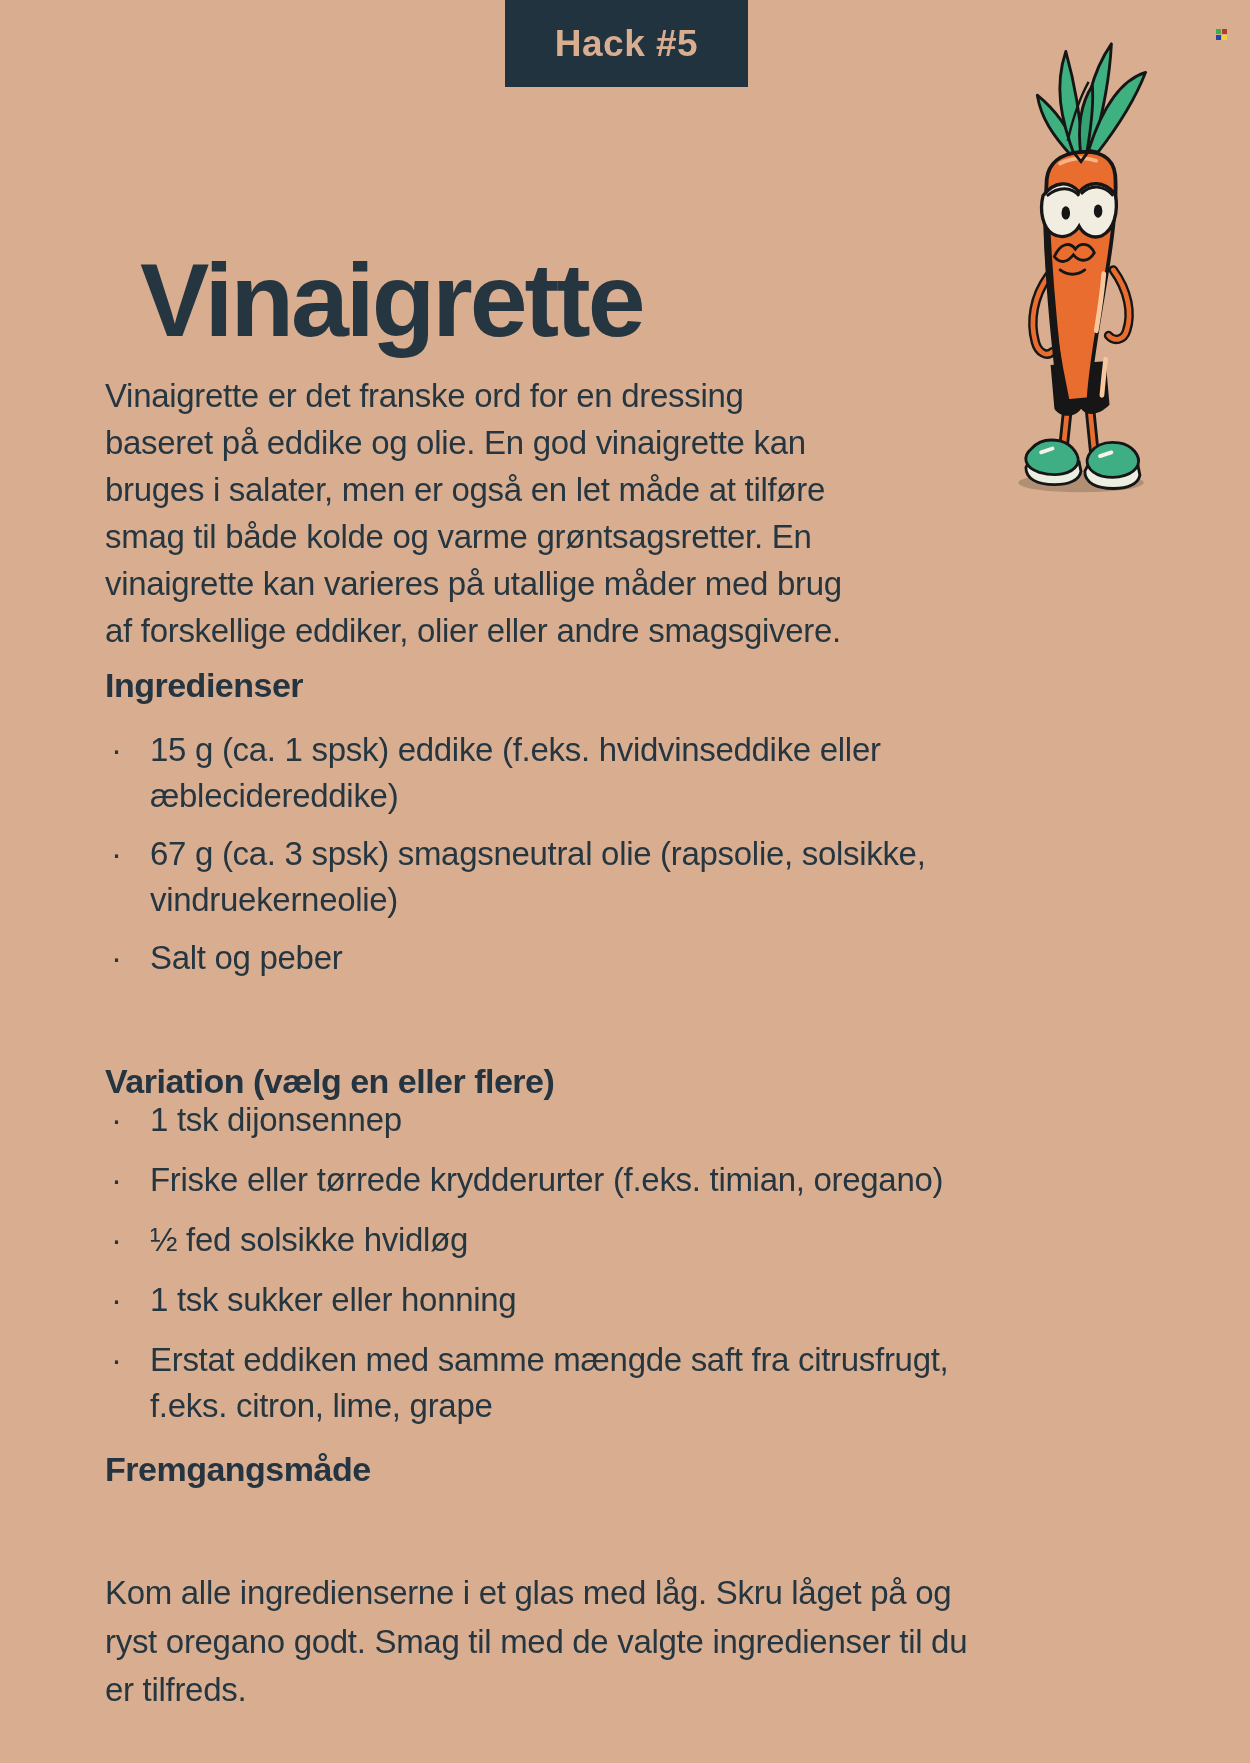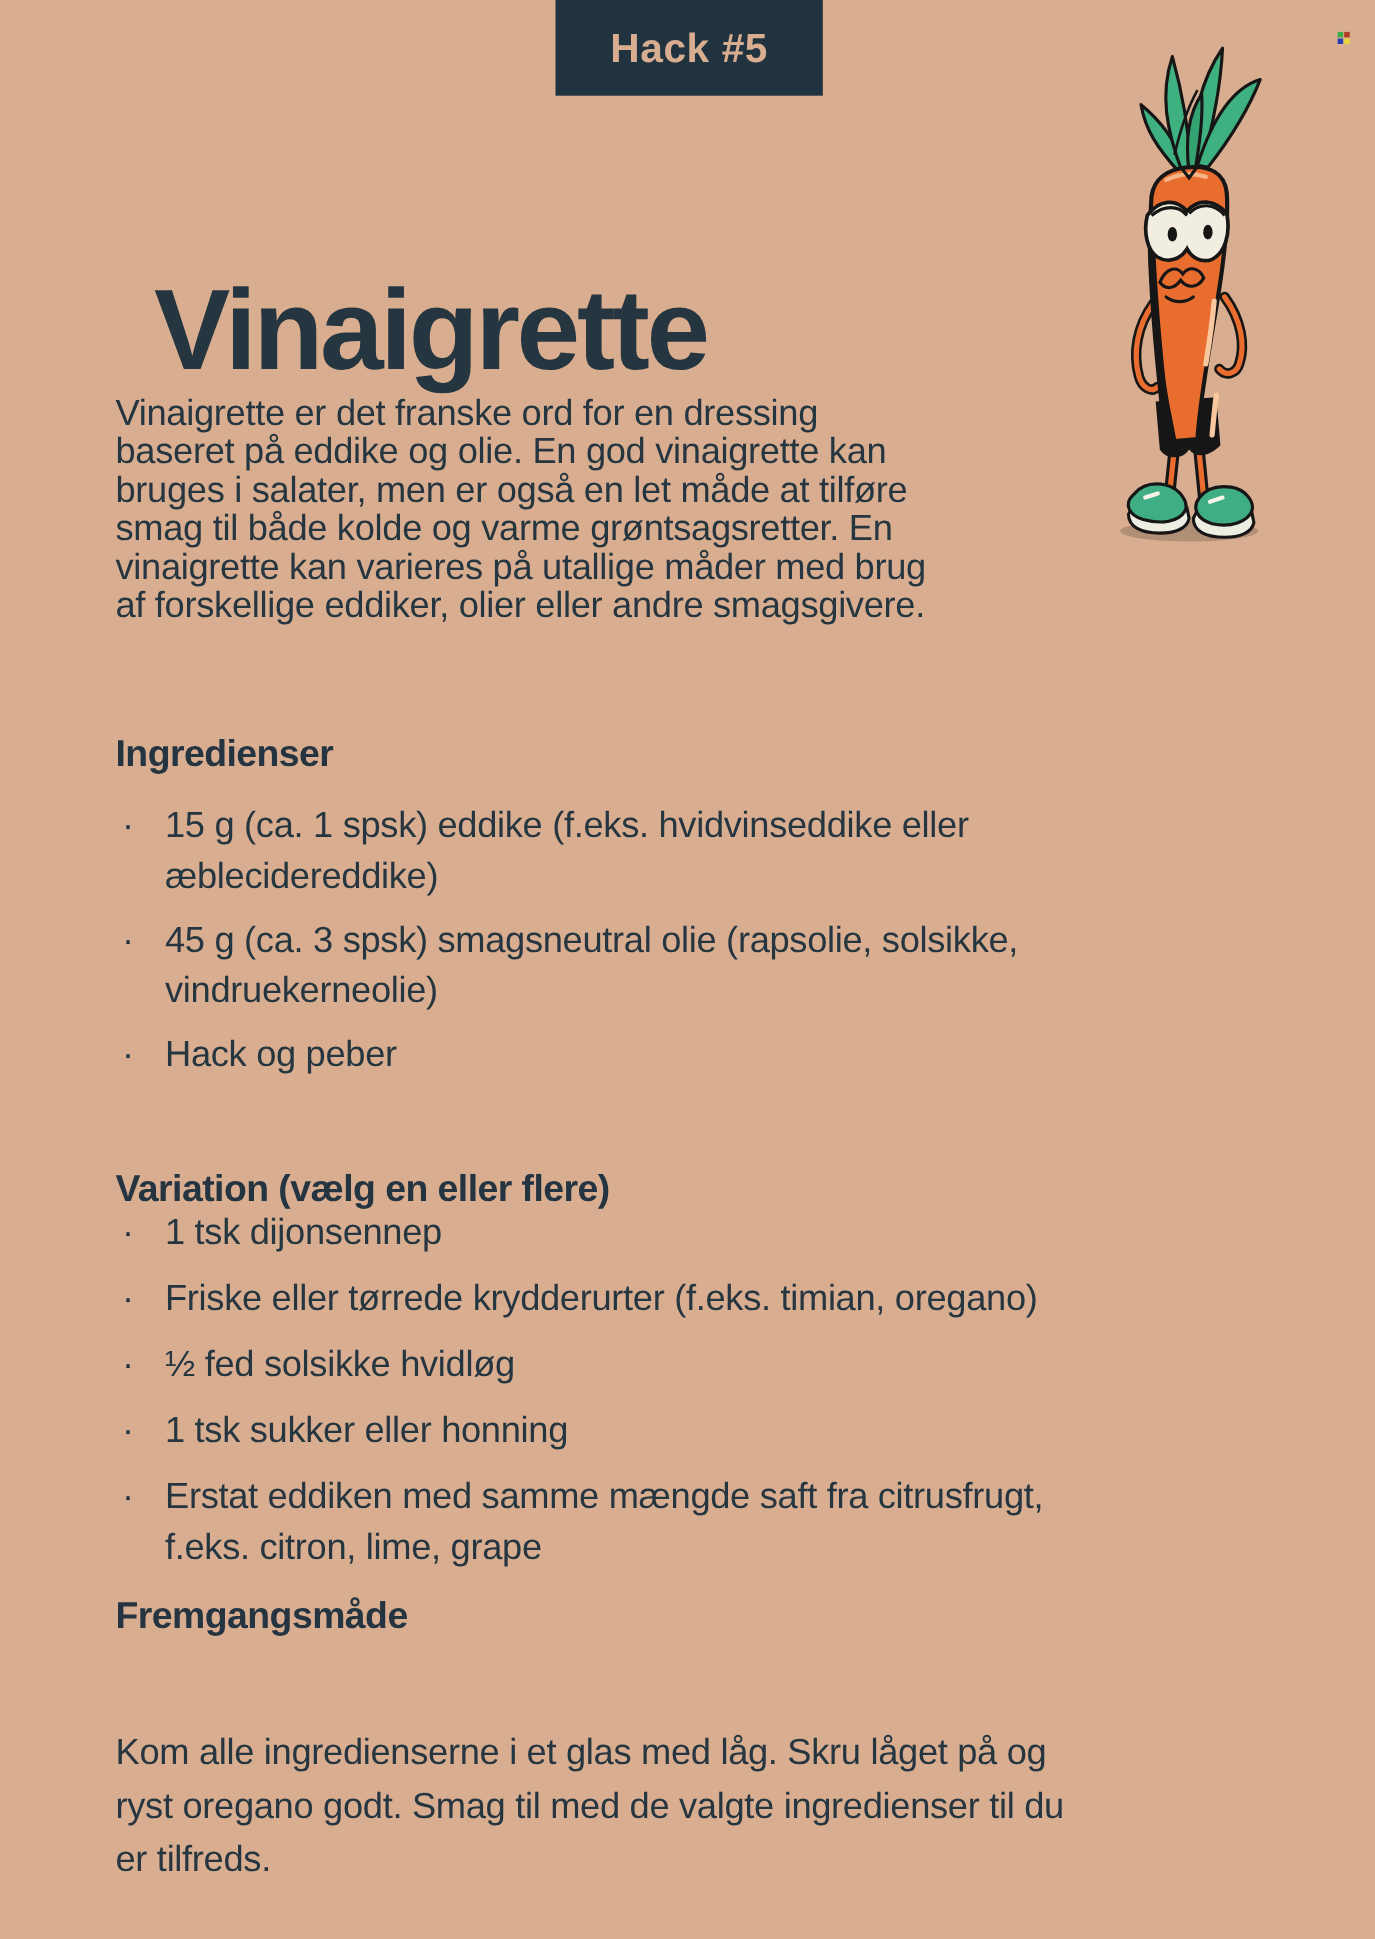--- a/index.html
+++ b/index.html
@@ -35,9 +35,9 @@
   }
   .intro {
     position:absolute;
-    left:105px; top:324px;
+    left:105px; top:339px;
     width:920px;
-    font-size:33px; line-height:35px;
+    font-size:33px; line-height:47px;
     letter-spacing:-0.3px;
     white-space:pre-line;
   }

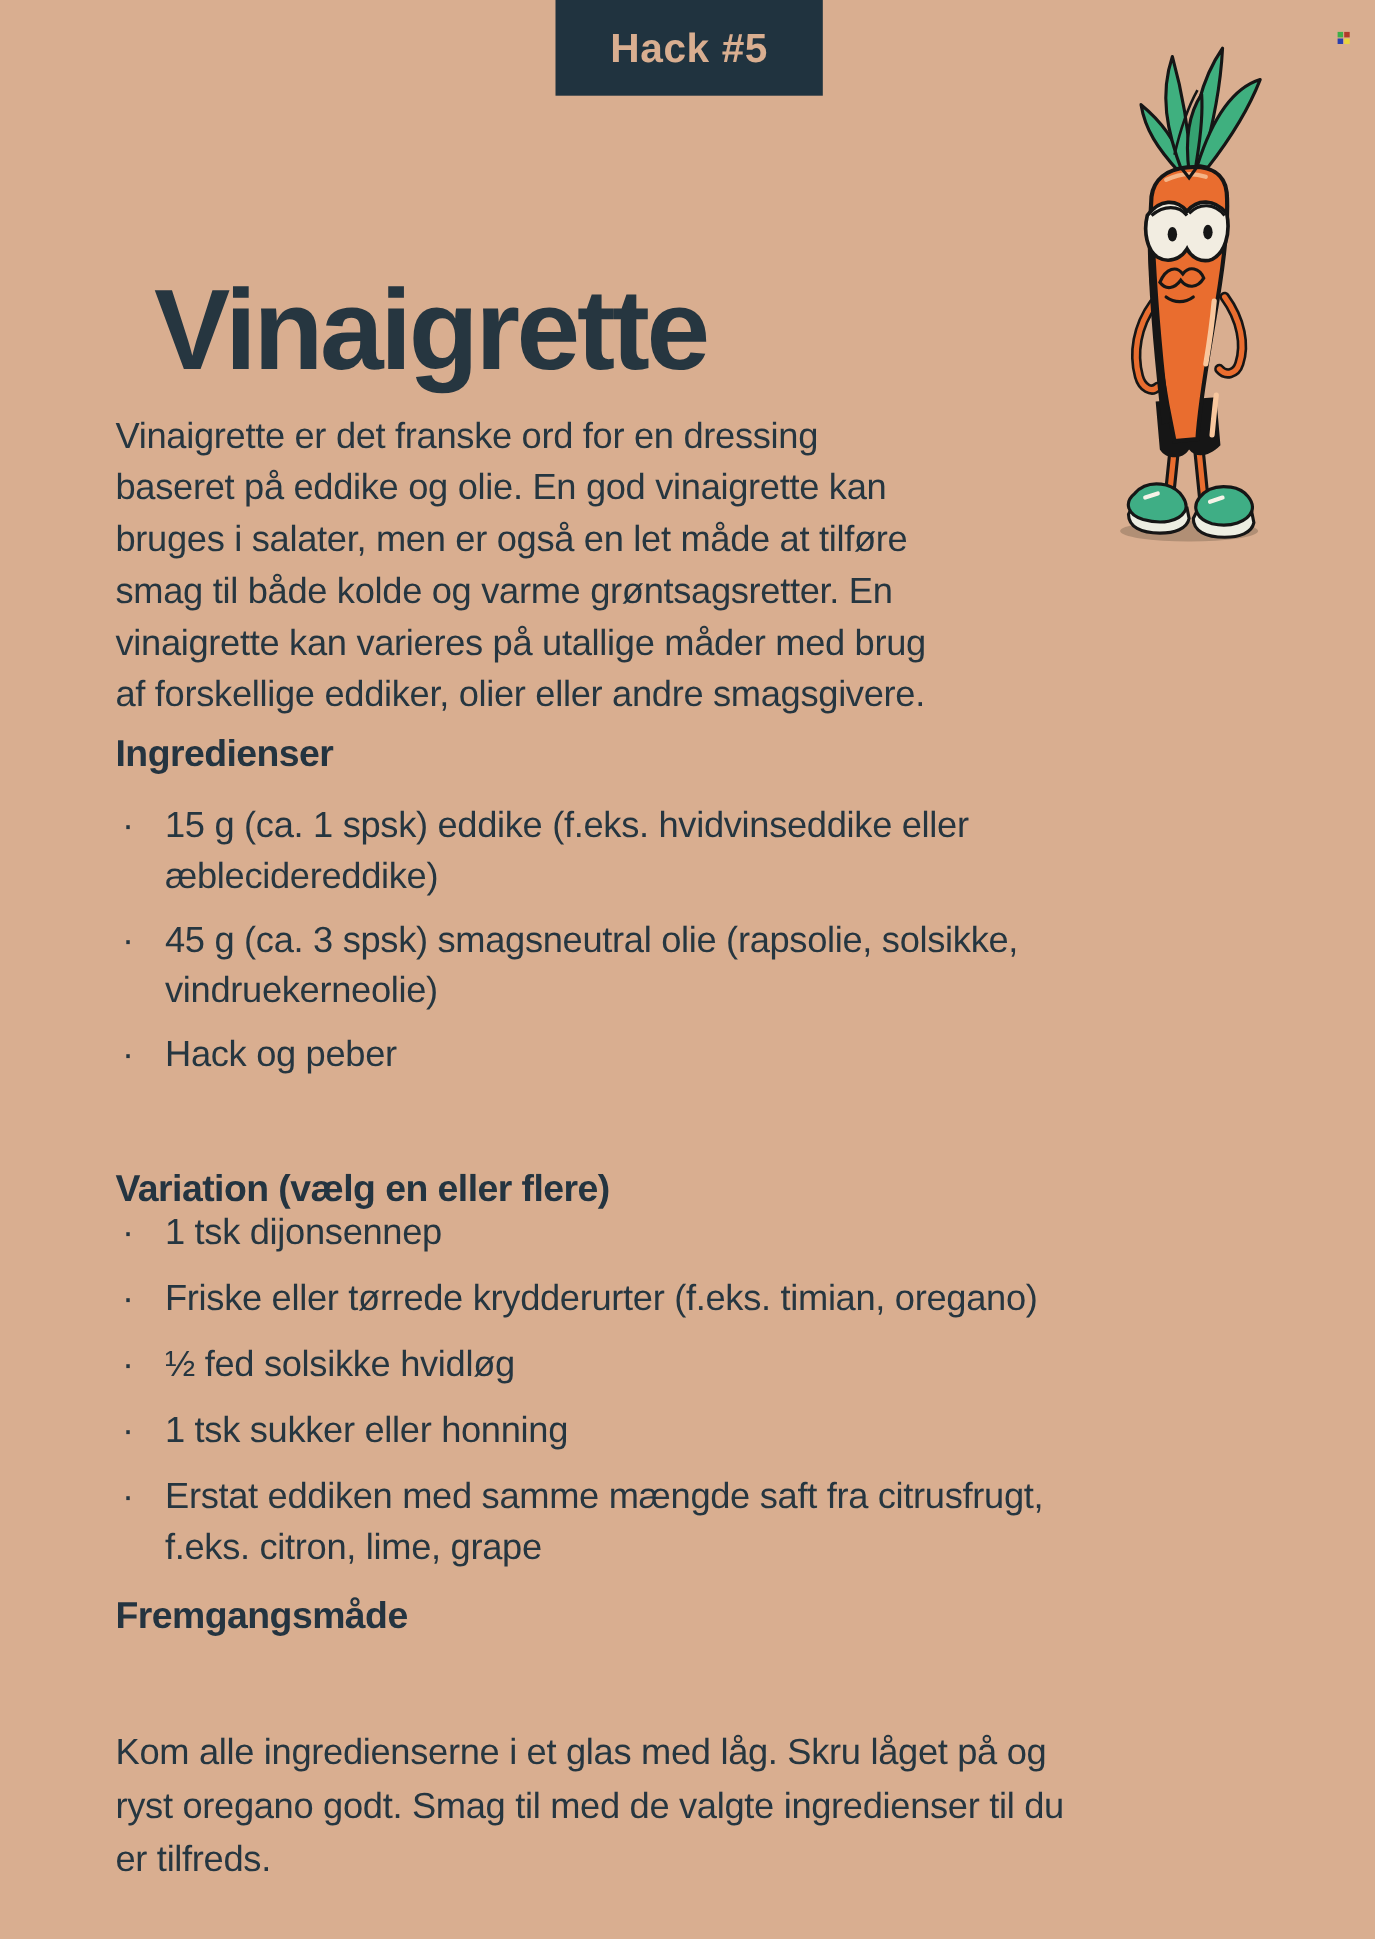--- a/index.html
+++ b/index.html
@@ -188,7 +188,7 @@
     </li>
     <li>
       <span class="dot">·</span>
-      <span class="li-text">45 g (ca. 3 spsk) smagsneutral olie (rapsolie, solsikke,
+      <span class="li-text">67 g (ca. 3 spsk) smagsneutral olie (rapsolie, solsikke,
 vindruekerneolie)</span>
     </li>
     <li>

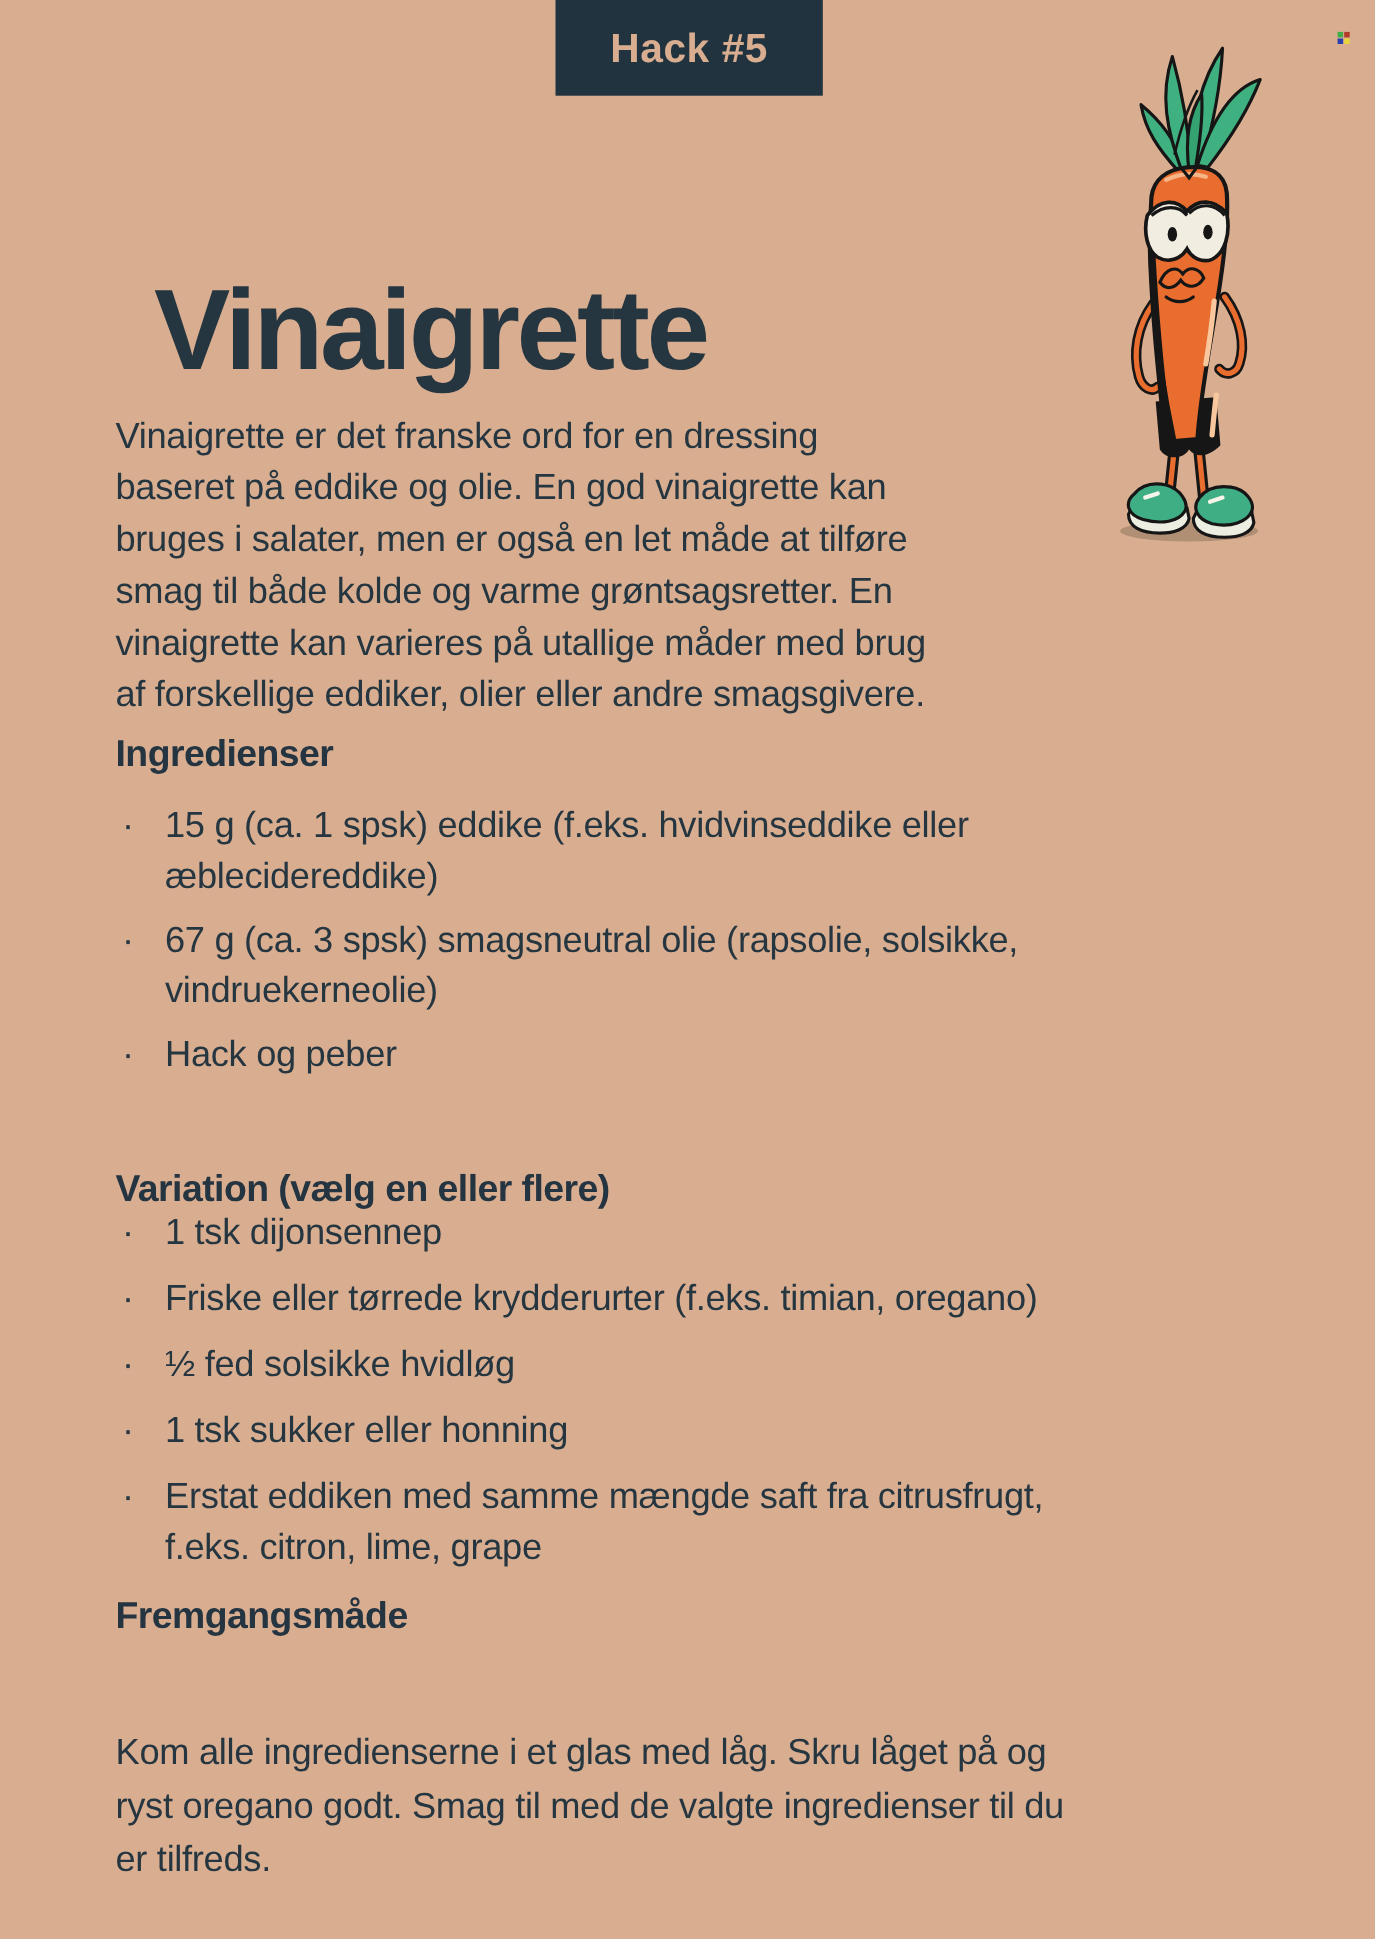--- a/index.html
+++ b/index.html
@@ -193,7 +193,7 @@
     </li>
     <li>
       <span class="dot">·</span>
-      <span class="li-text">Hack og peber</span>
+      <span class="li-text">Salt og peber</span>
     </li>
   </ul>
 

